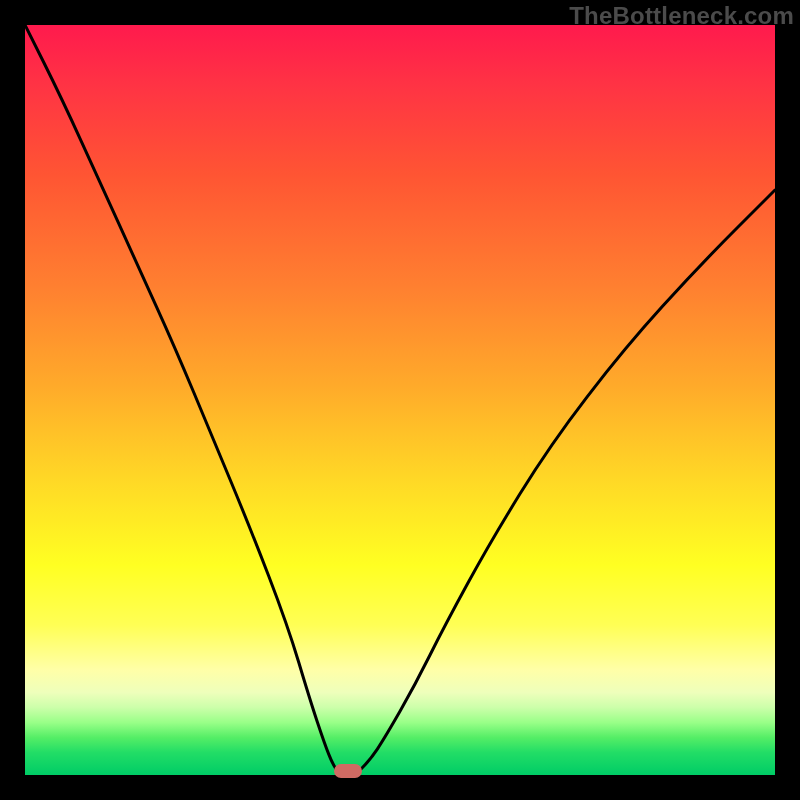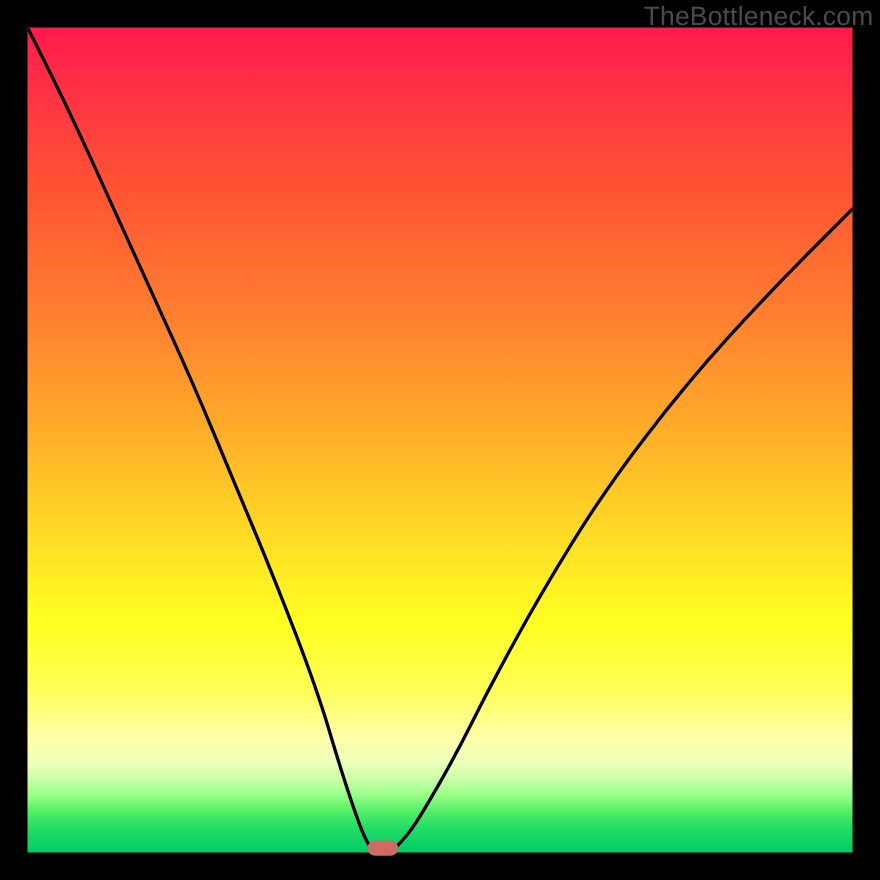--- a/index.html
+++ b/index.html
@@ -49,7 +49,7 @@
     right: 6px;
     color: #4b4b4b;
     font-size: 24px;
-    font-weight: 400;
+    font-weight: 700;
     letter-spacing: 0.2px;
     z-index: 5;
     font-family: Arial, Helvetica, sans-serif;

